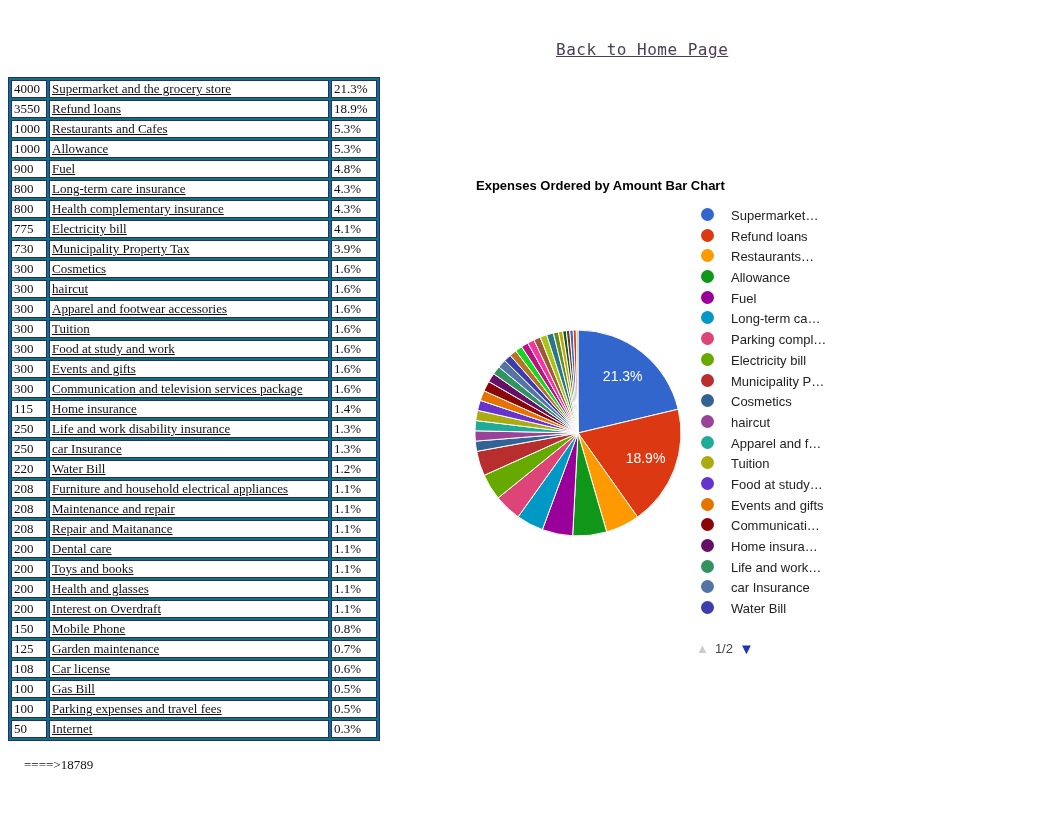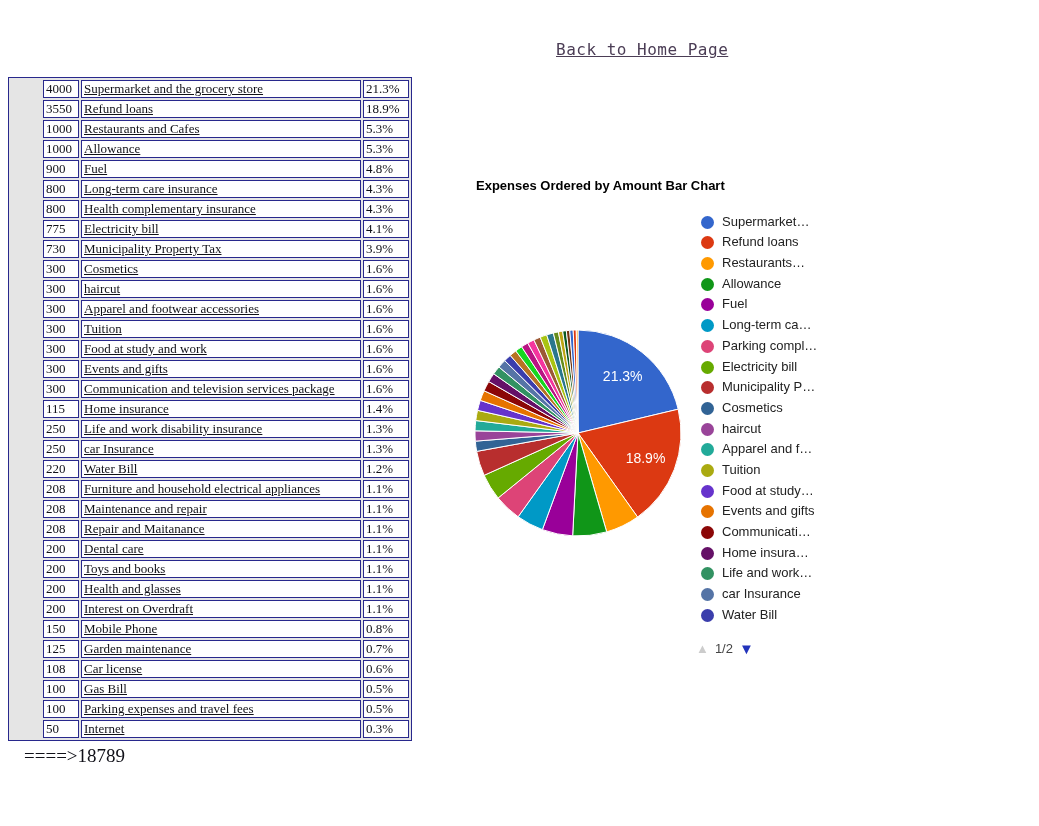--- a/index.html
+++ b/index.html
@@ -14,7 +14,7 @@
   
   .table-wrap { position:absolute; left:8px; top:77px; }
   table.expense { border-collapse:separate; border-spacing:2px;
-    border:1px solid #28288C; background:#e5e5e5;padding-left:32px; }
+    border:1px solid #28288C; background:#0f766e; }
   table.expense td { border:1px solid #28288C; background:#ffffff;
     font-family:"Liberation Serif", serif; font-size:13px; line-height:16px;
     padding:0 2px; white-space:nowrap; color:#101018; }

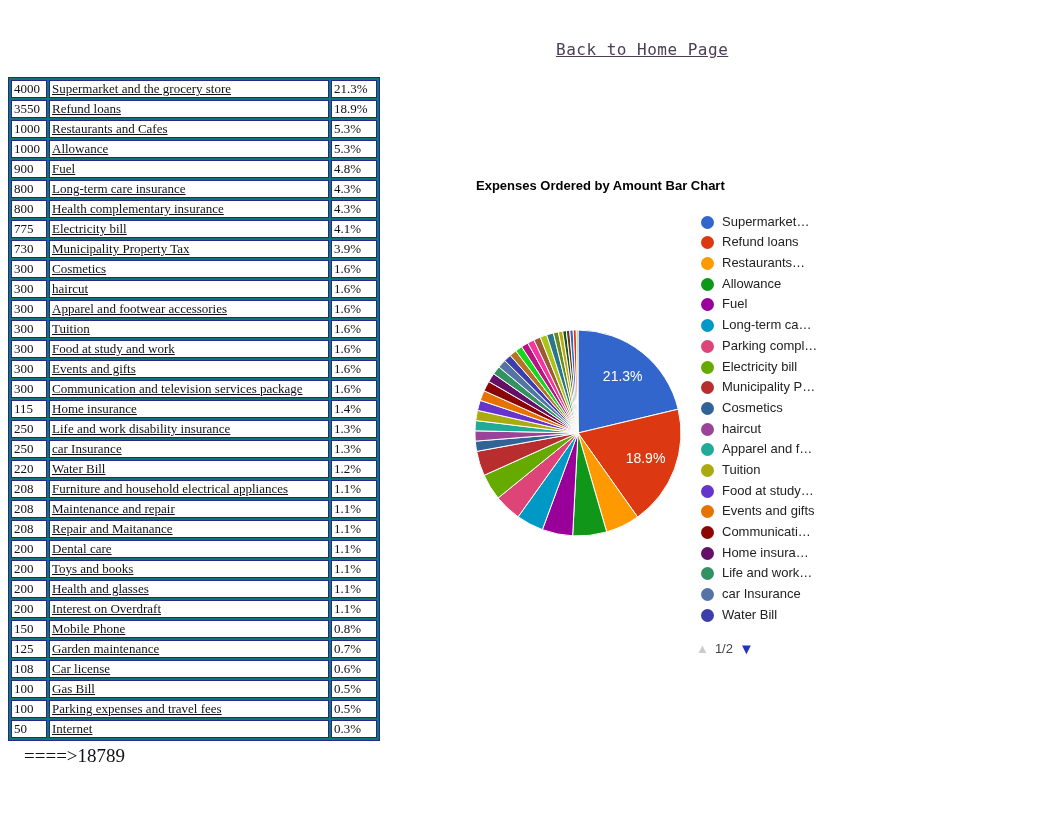--- a/index.html
+++ b/index.html
@@ -29,7 +29,7 @@
     font-size:13px; font-weight:bold; color:#000000; }
   #pie-svg { position:absolute; left:470px; top:325px; }
   .legend { position:absolute; left:701px; top:208px; }
-  .legend-item { display:flex; align-items:flex-end; height:20.7px; cursor:pointer; }
+  .legend-item { display:flex; align-items:flex-start; height:20.7px; cursor:pointer;gap:9px; }
   .legend-dot { width:13px; height:13px; border-radius:50%; margin-right:8px; flex:none; }
   .legend-label { font-size:13px; color:#222222; }
   .pager { position:absolute; left:696px; top:640px; display:flex; align-items:center; }

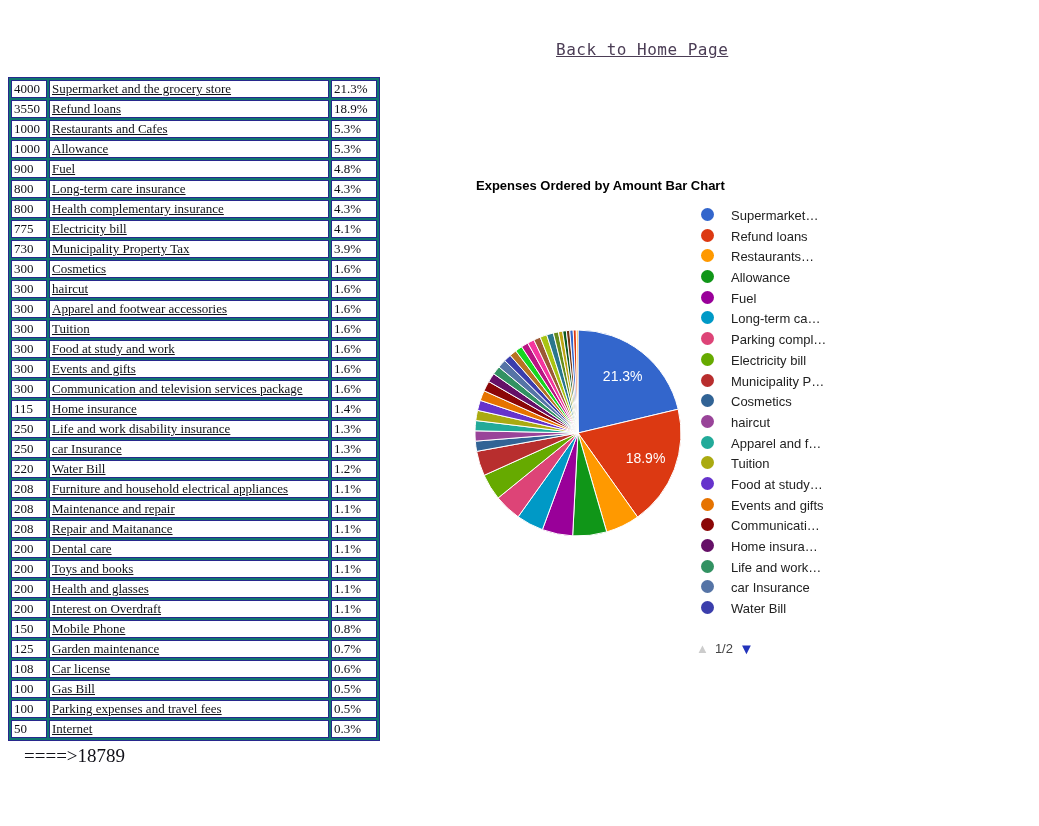--- a/index.html
+++ b/index.html
@@ -21,8 +21,8 @@
   td.c-amount { width:30px; }
   td.c-name   { width:274px;text-decoration:underline; }
   td.c-pct    { width:40px; }
-  .total-line { margin:4px 0 0 16px; font-family:"Liberation Serif", serif;
-    font-size:19px; color:#101018; }
+  .total-line { margin:16px 0 0 16px; font-family:"Liberation Serif", serif;
+    font-size:13px; color:#101018; }
 
   
   .chart-title { position:absolute; left:476px; top:178px;

